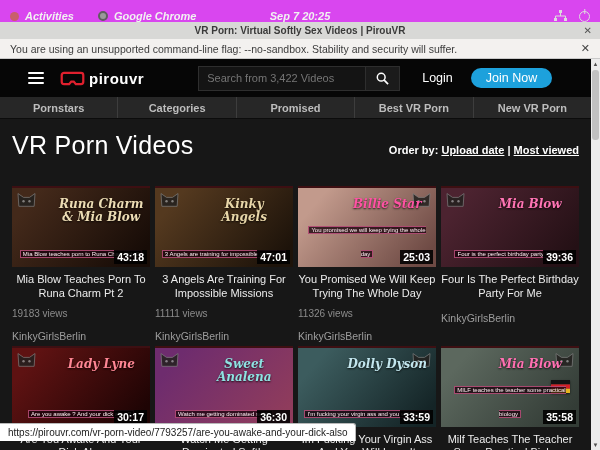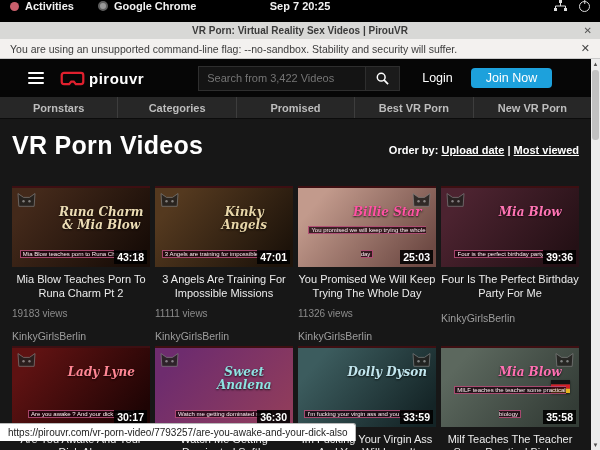--- a/index.html
+++ b/index.html
@@ -7,8 +7,8 @@
               font-family:"Liberation Sans", sans-serif; }
 
   
-  .topbar { height:22px; background:#000000; color:#f2f2f2; display:flex; align-items:flex-start;
-            font-size:11px; font-weight:bold; position:relative; }
+  .topbar { height:22px; background:#d946ef; color:#f2f2f2; display:flex; align-items:flex-end;
+            font-size:11px; font-weight:bold; position:relative;font-style:italic; }
   .tb-left { display:flex; align-items:center; gap:6px; margin-left:10px; }
   .rec-dot { width:9px; height:9px; border-radius:50%; background:#c95f6b; display:inline-block; }
   .chrome-dot { width:10px; height:10px; border-radius:50%; background:#9a9a9a; border:2px solid #5f5f5f; display:inline-block; margin-left:18px; }

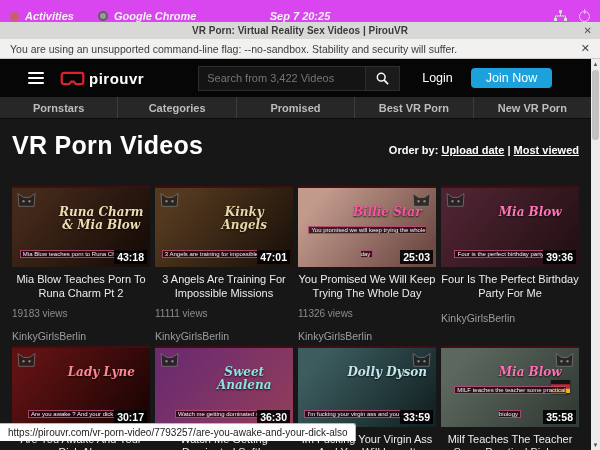--- a/index.html
+++ b/index.html
@@ -112,7 +112,7 @@
 </div>
 
 <div class="tabbar">
-  <span>VR Porn: Virtual Reality Sex Videos | PirouVR</span>
+  <span>VR Porn: Virtual Softly Sex Videos | PirouVR</span>
   <span class="close">✕</span>
 </div>
 

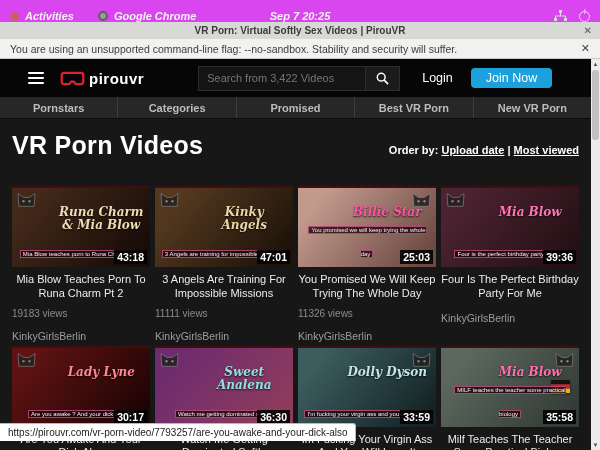--- a/index.html
+++ b/index.html
@@ -50,7 +50,7 @@
   .search-btn { width:34px; height:25px; background:#1b1b1b; border:1px solid #2e2e2e; border-left:none;
                 display:flex; align-items:center; justify-content:center; }
   .login { color:#fff; font-size:12.5px; margin-left:12px; }
-  .join { color:#fff; font-size:12.5px; padding:3px 15px; border-radius:4px; margin-left:8px; }
+  .join { color:#fff; font-size:12.5px; padding:3px 15px; border-radius:12px; margin-left:8px; }
 
   
   .nav { height:22px; background:#272727; display:flex; border-bottom:1px solid #0c0c0c; }

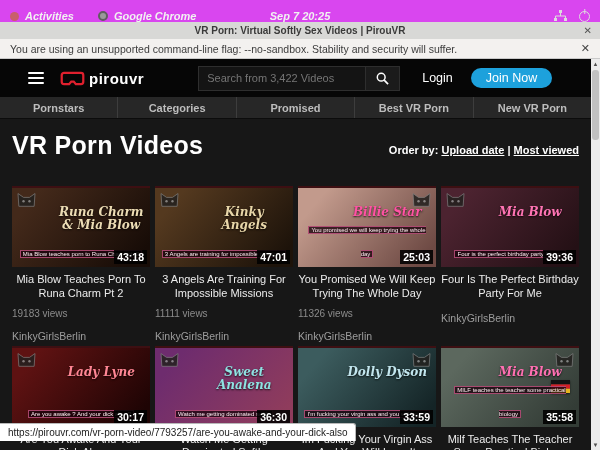--- a/index.html
+++ b/index.html
@@ -61,7 +61,7 @@
   
   .main { padding:0 12px; }
   .titlerow { display:flex; align-items:baseline; margin-top:12px; }
-  h1 { color:#fff; font-size:25px; font-weight:bold; letter-spacing:.3px; }
+  h1 { color:#fff; font-size:25px; font-weight:normal; letter-spacing:.3px; }
   .orderby { margin-left:auto; color:#fff; font-size:11px; font-weight:bold; }
   .orderby a { color:#fff; text-decoration:underline; }
   .orderby .sep { text-decoration:none; font-weight:bold; }

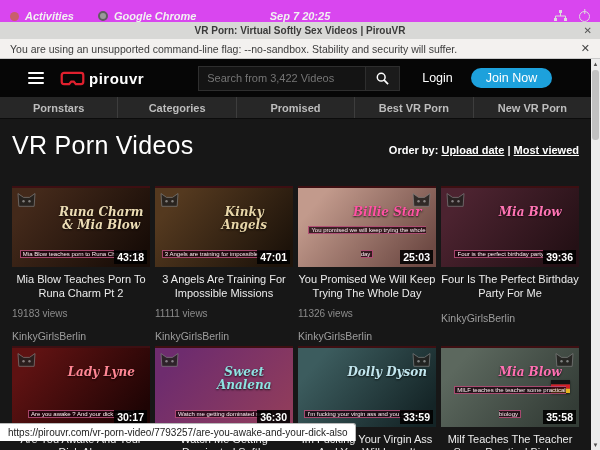--- a/index.html
+++ b/index.html
@@ -70,7 +70,7 @@
   .grid { margin-top:26px; display:grid; grid-template-columns:repeat(4,1fr); column-gap:5px; row-gap:4px; }
   .card { width:100%; }
   .thumb { position:relative; height:81px; overflow:hidden; border-top:2px solid #3d0f12; }
-  .overlay-name { position:absolute; top:18px; right:6px; width:62%; text-align:center;
+  .overlay-name { position:absolute; top:10px; right:6px; width:62%; text-align:center;
                   font-family:"DejaVu Serif", serif; font-style:italic; font-weight:bold;
                   font-size:12px; line-height:1.12; text-shadow:0 1px 2px rgba(0,0,0,.8); }
   .cap { position:absolute; bottom:4px; left:4px; right:4px; text-align:center; line-height:1.5; }

